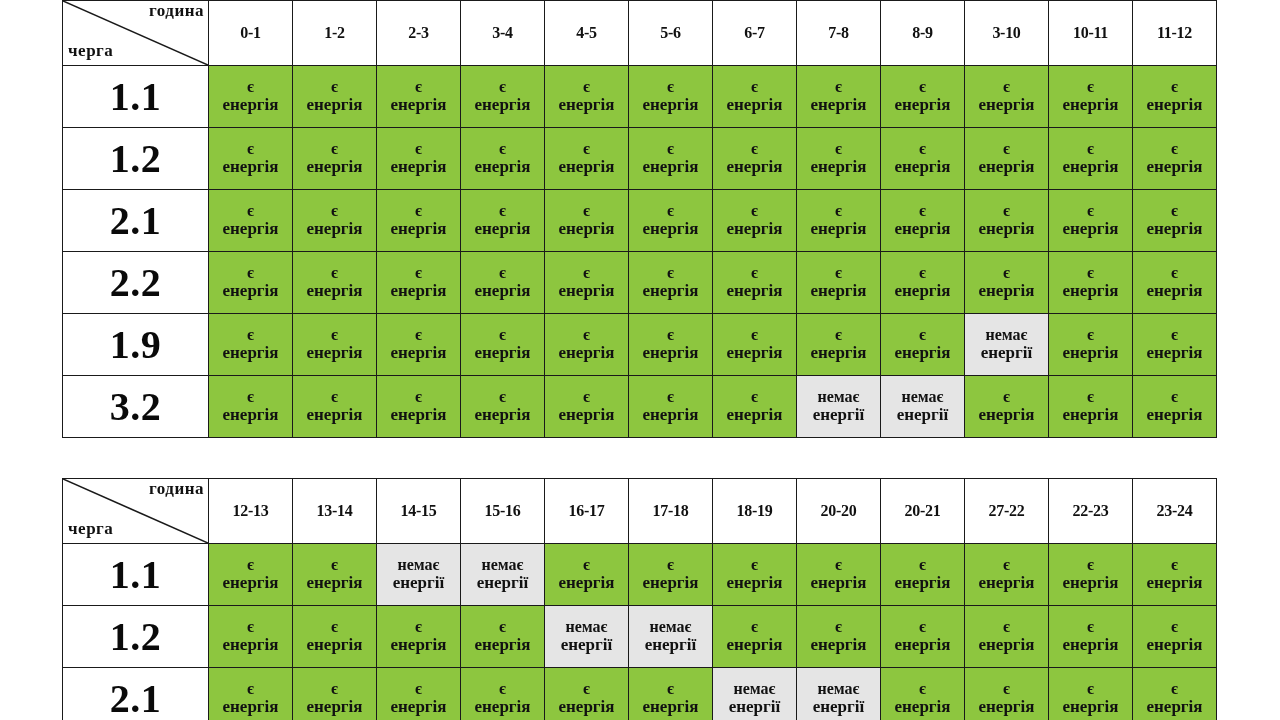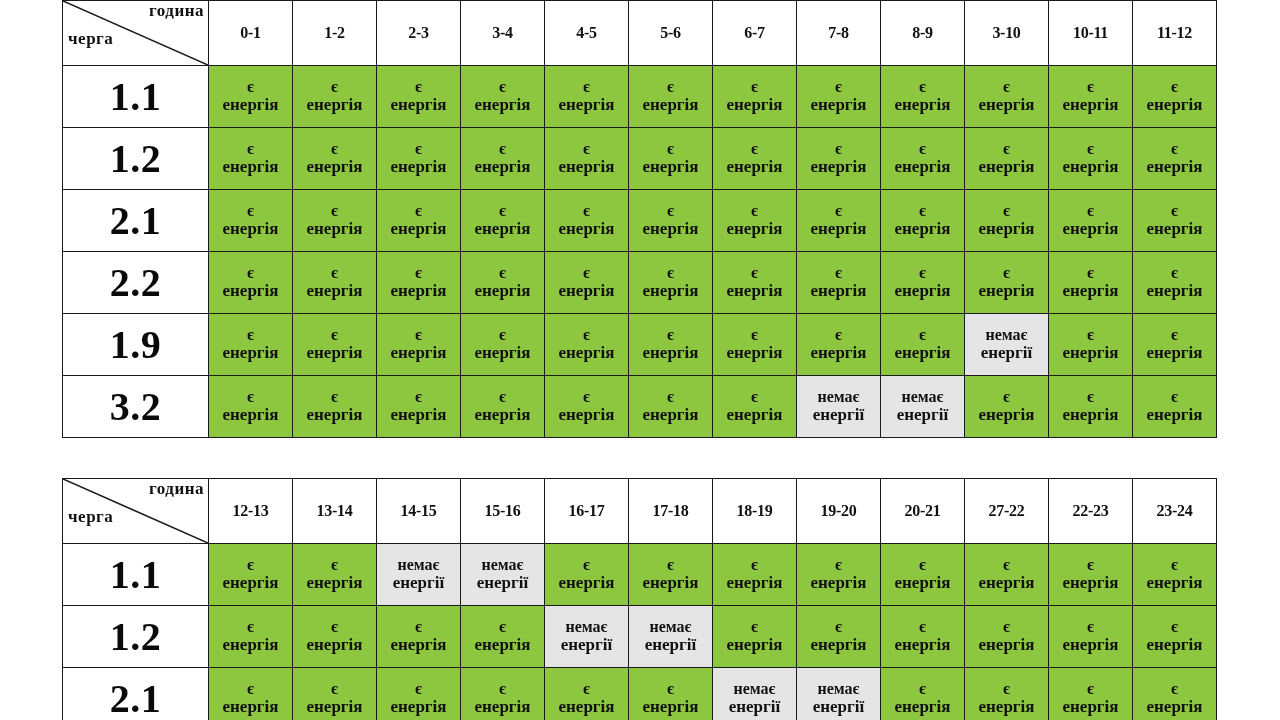--- a/index.html
+++ b/index.html
@@ -67,7 +67,7 @@
   .corner-cell .lbl-queue {
     position: absolute;
     left: 5px;
-    bottom: 16px;
+    bottom: 4px;
     font-size: 17px;
     font-weight: bold;
     color: #111;

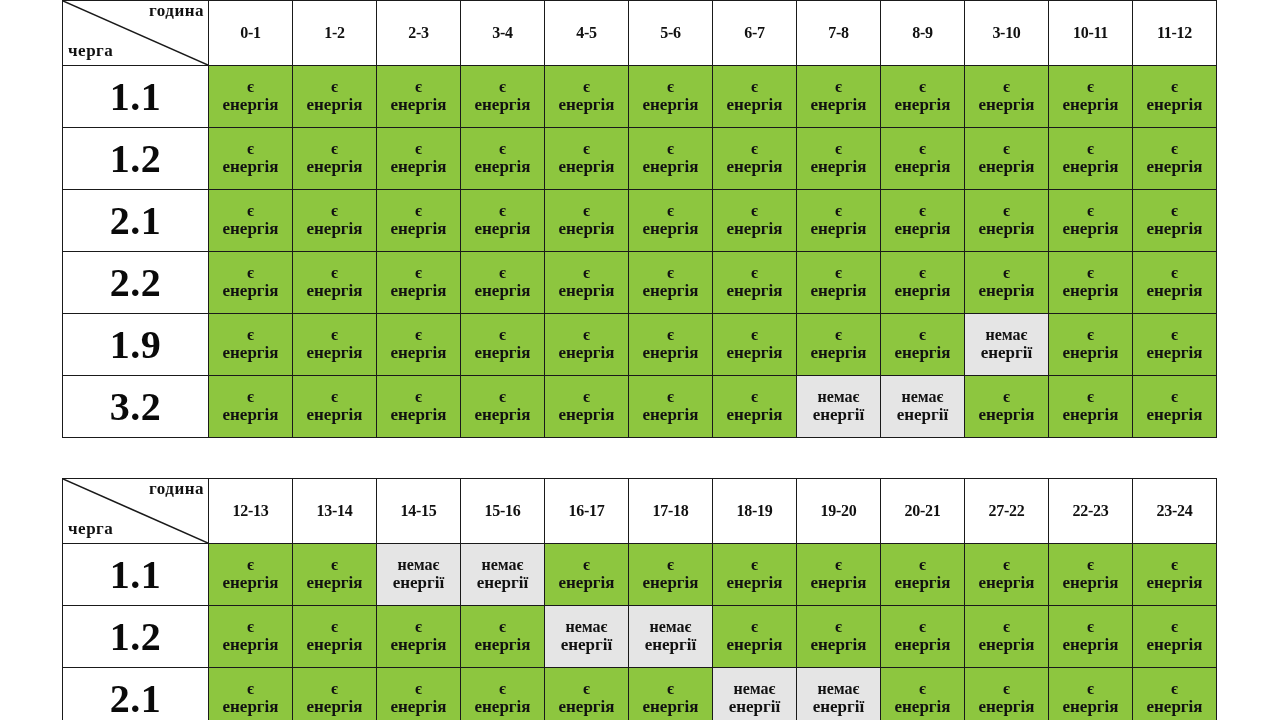--- a/index.html
+++ b/index.html
@@ -473,7 +473,7 @@
             <th class="hour-head">16-17</th>
             <th class="hour-head">17-18</th>
             <th class="hour-head">18-19</th>
-            <th class="hour-head">19-20</th>
+            <th class="hour-head">20-20</th>
             <th class="hour-head">20-21</th>
             <th class="hour-head">27-22</th>
             <th class="hour-head">22-23</th>

